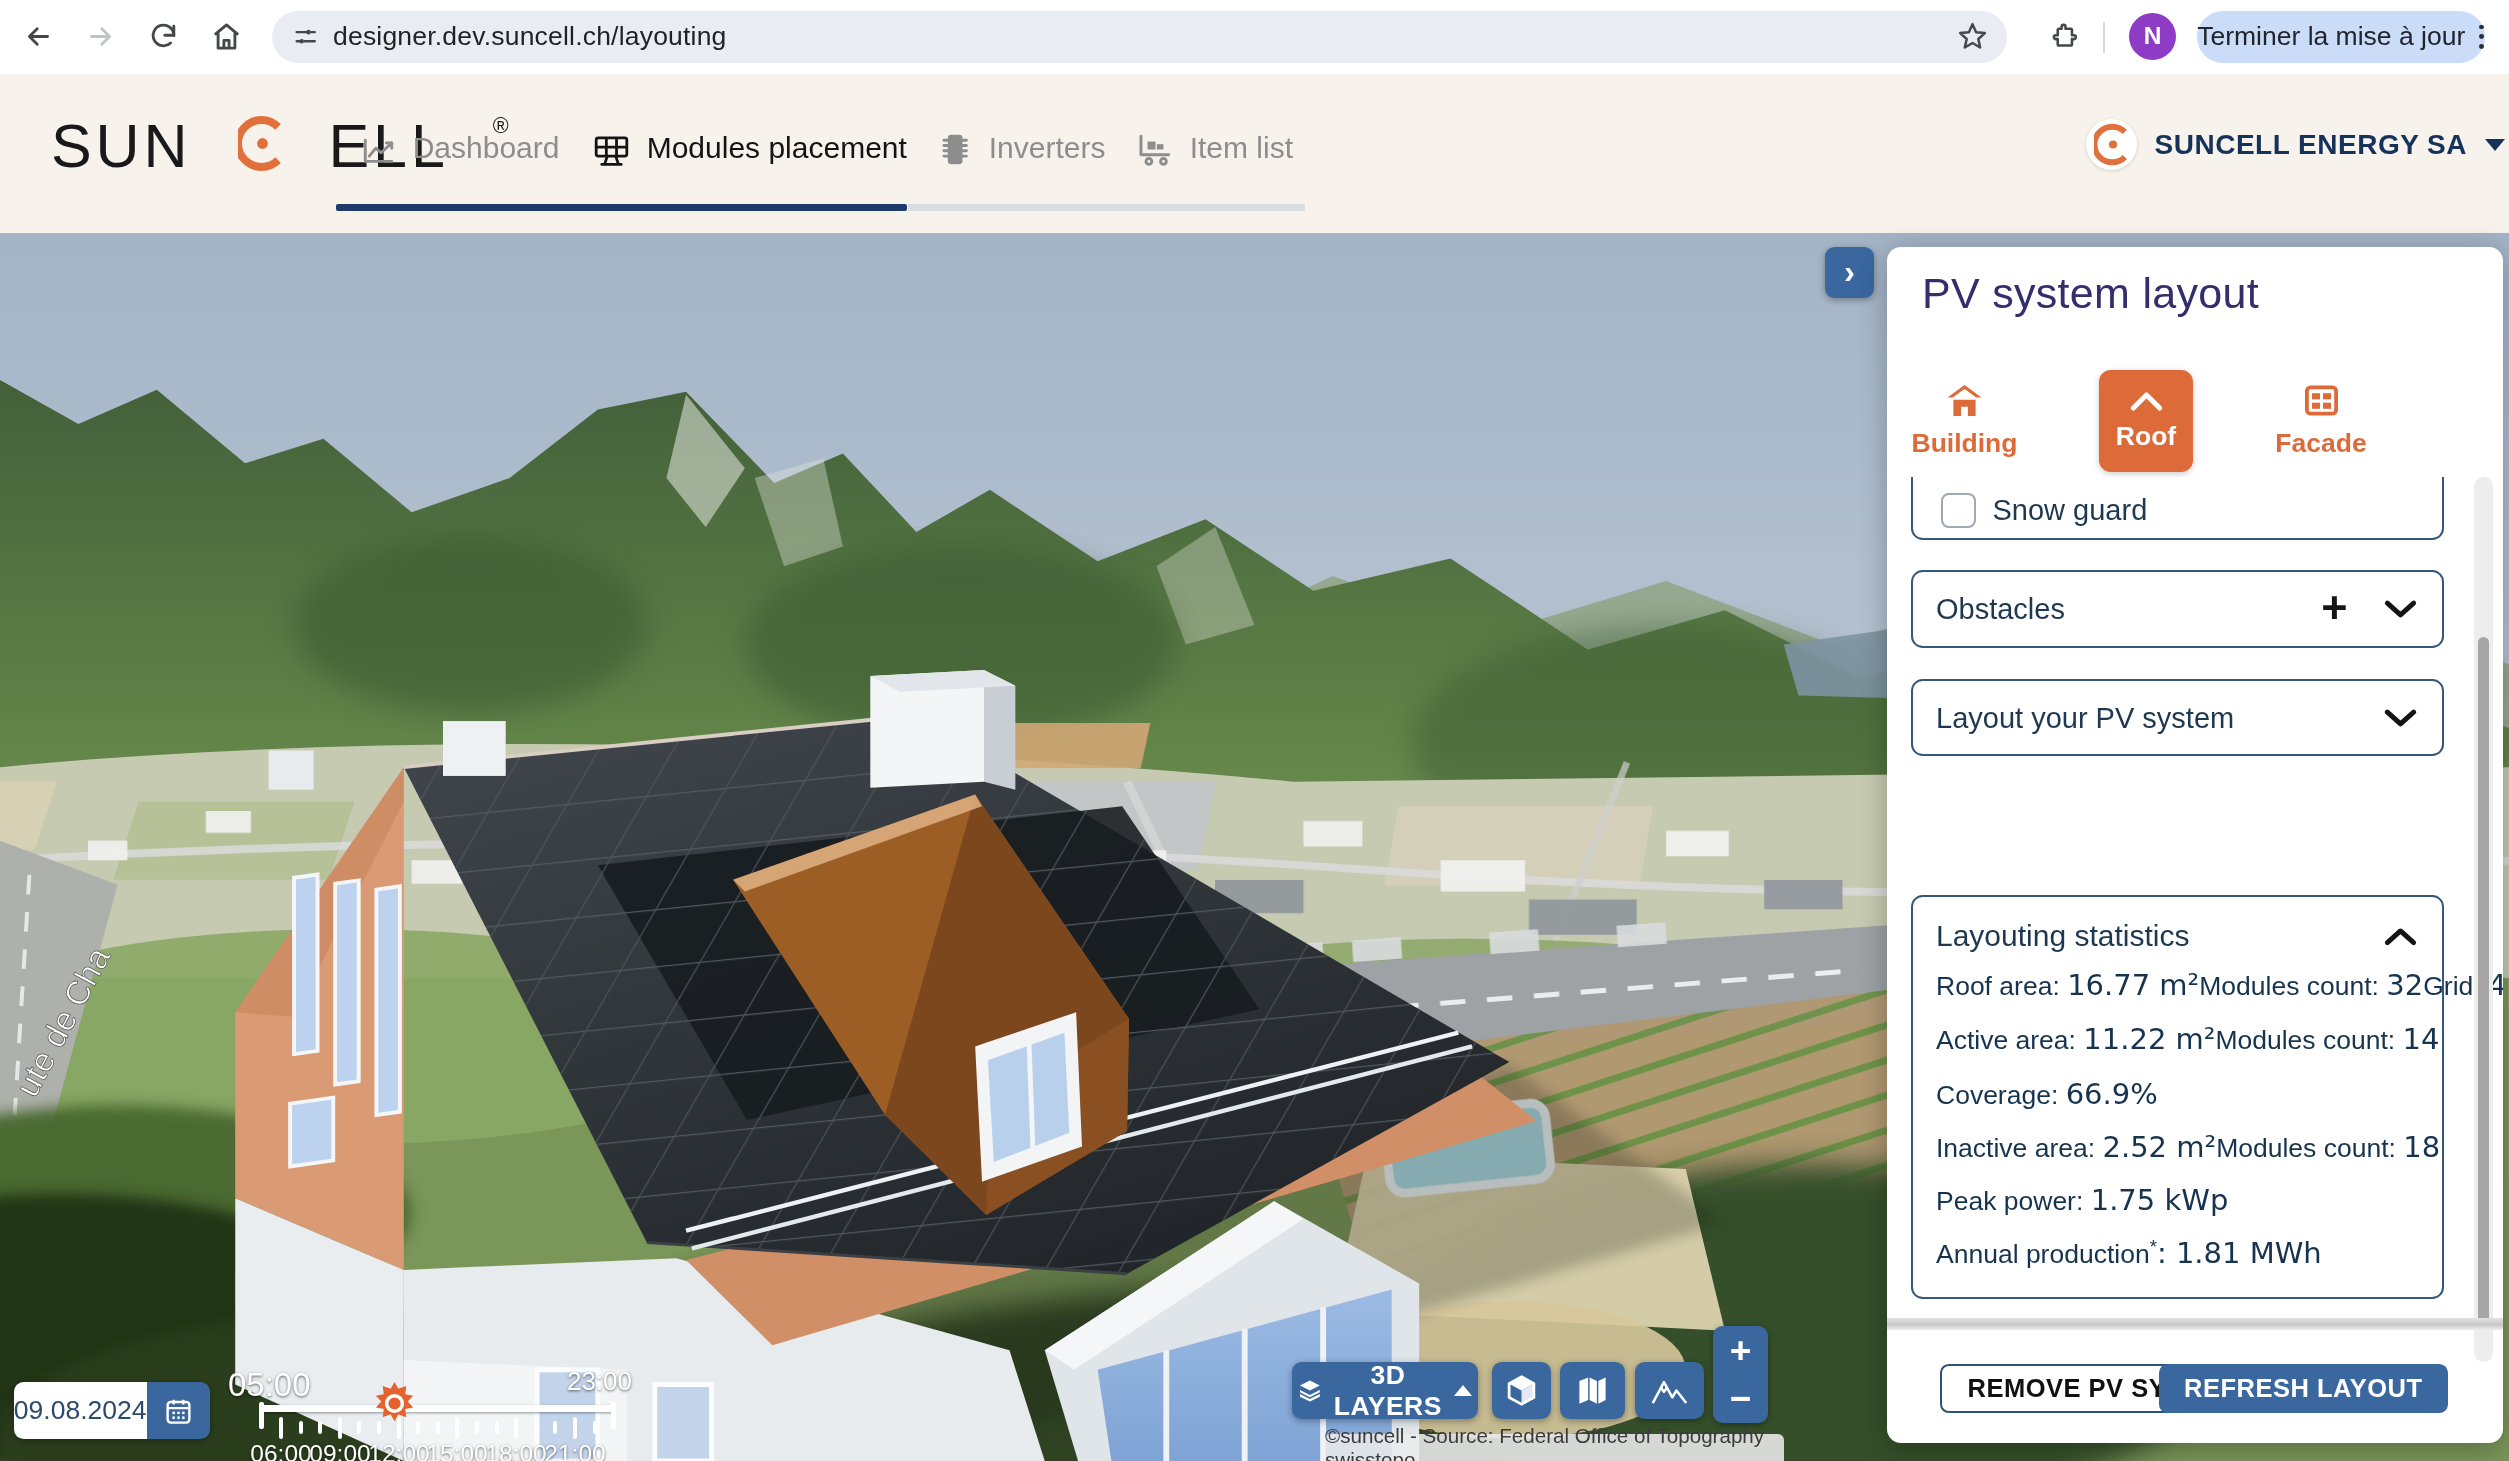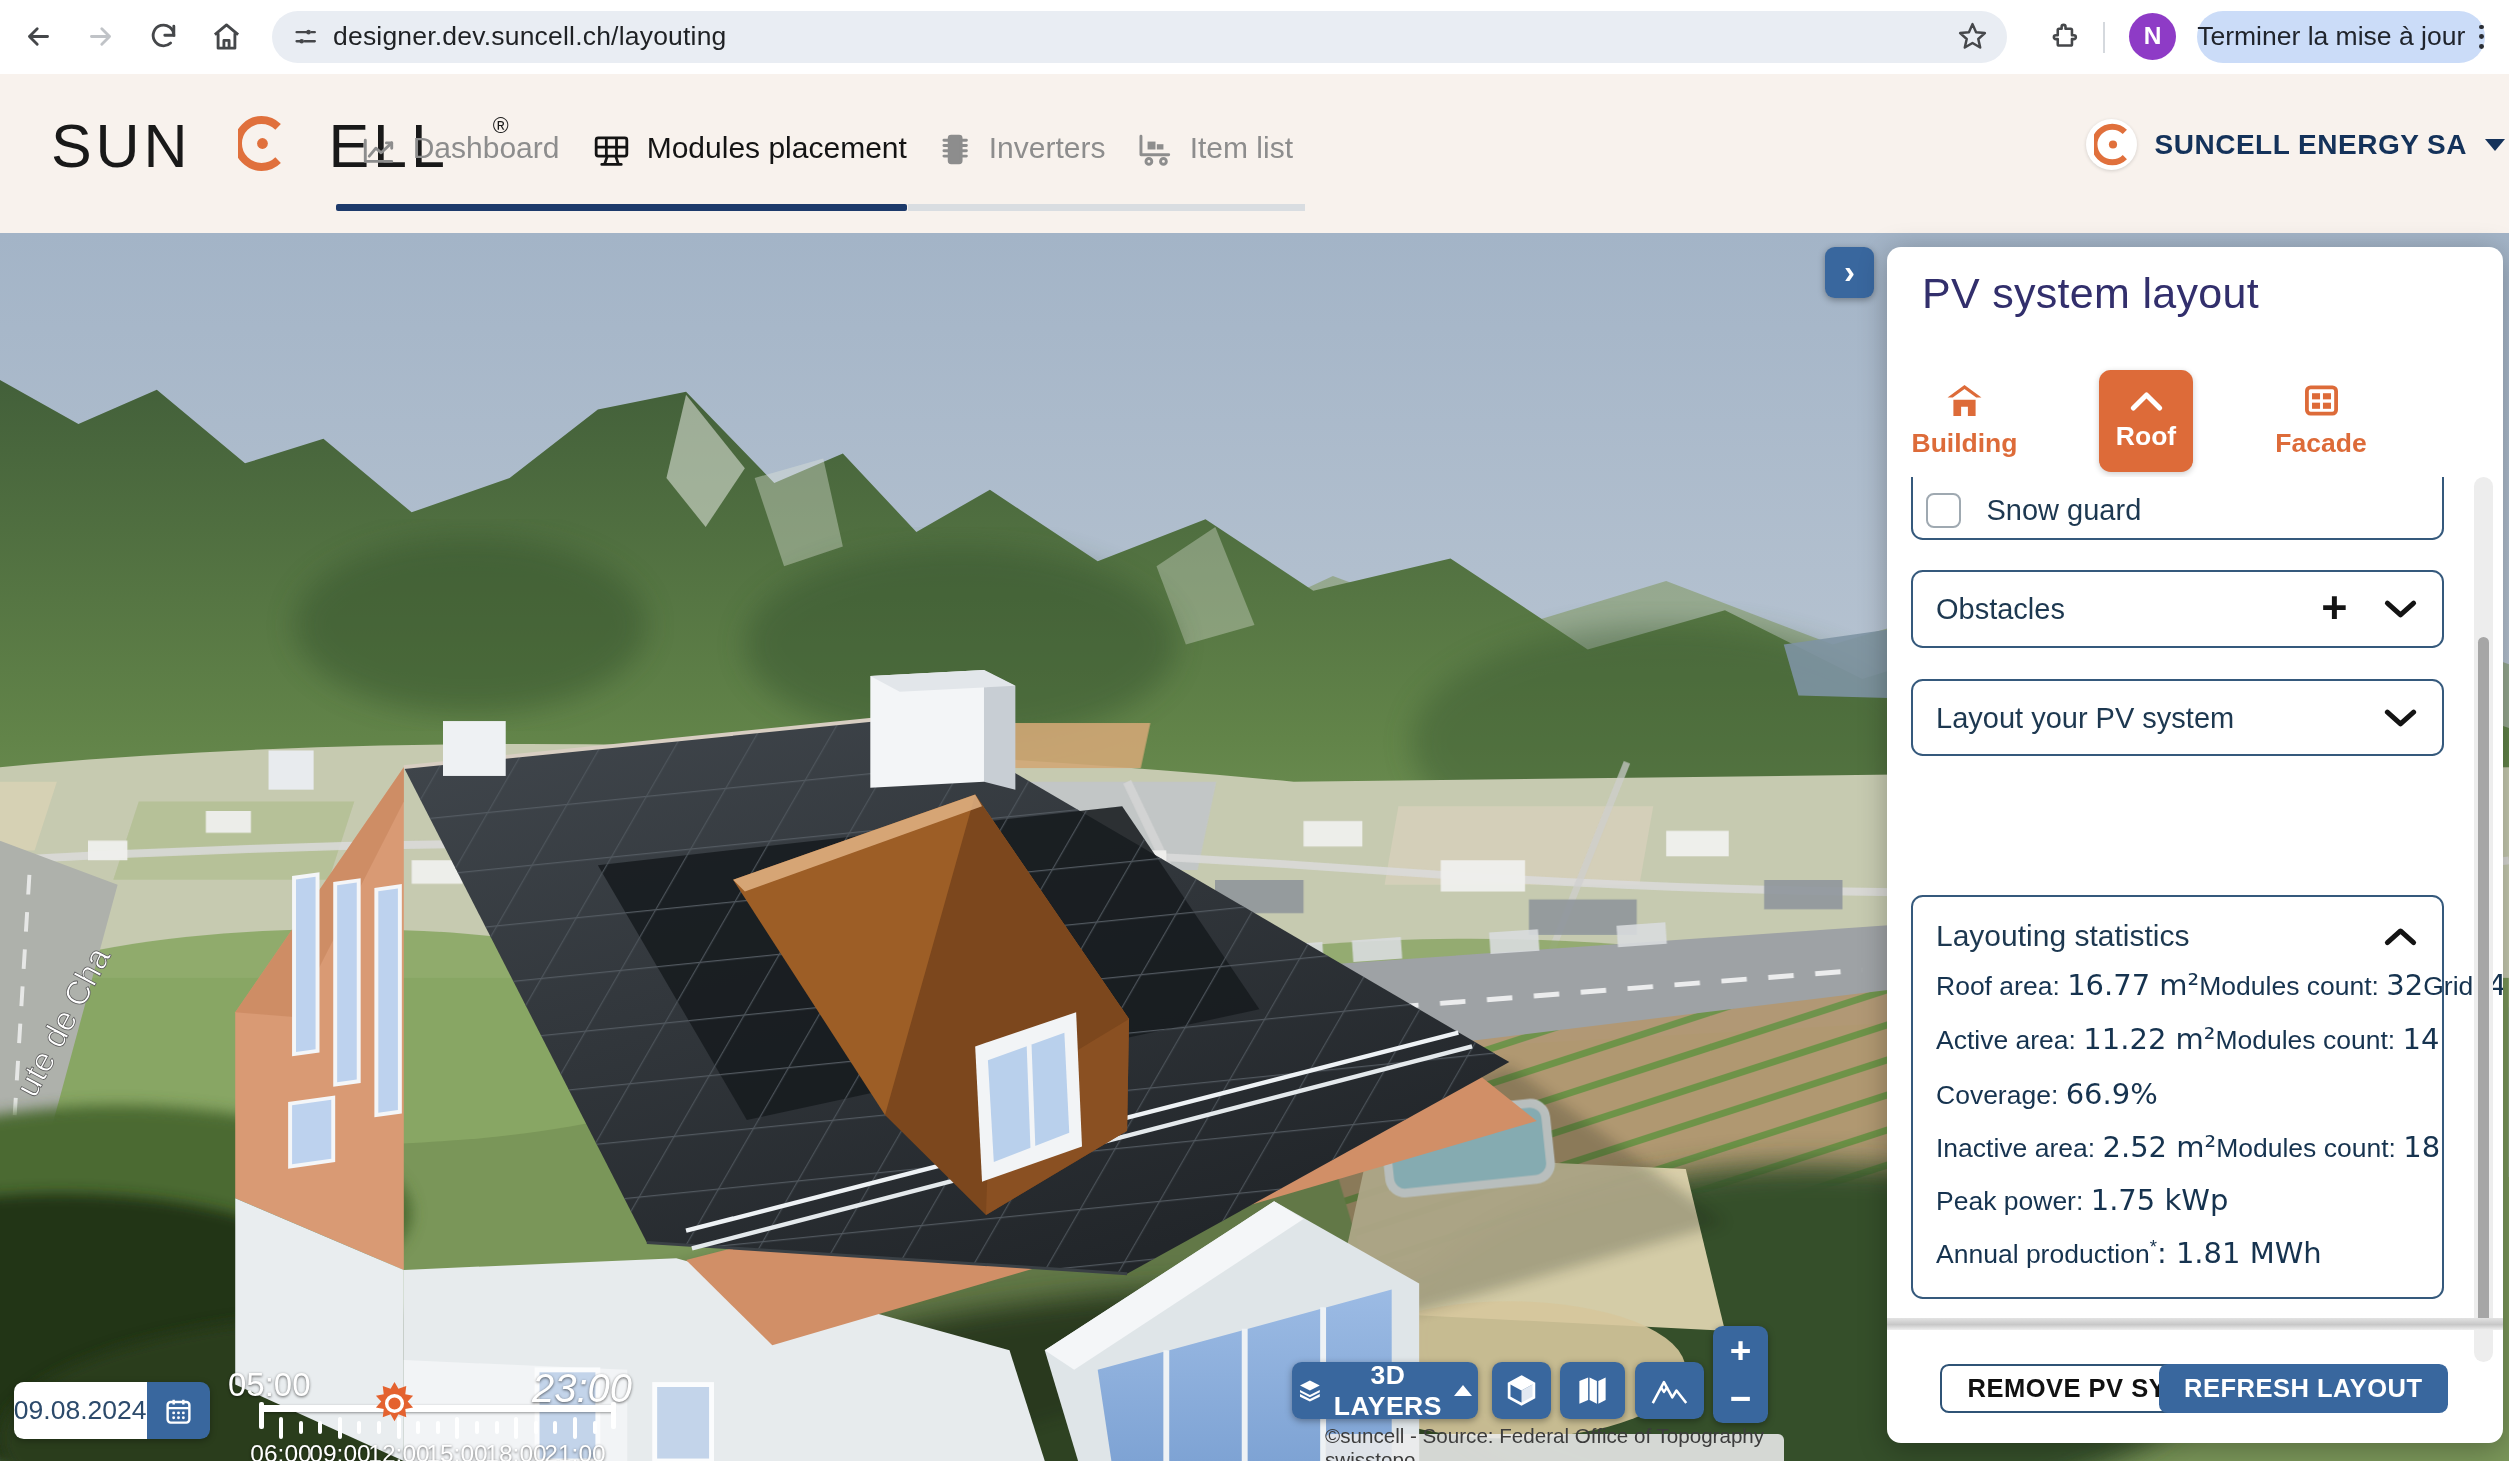--- a/index.html
+++ b/index.html
@@ -90,7 +90,7 @@
   .card{position:absolute;left:23.5px;width:533px;background:#fff;border:2px solid #35597c;border-radius:11.8px;box-sizing:border-box;}
   .card-label{font-size:29px;color:#1d3850;}
   #card-snow{top:-39px;height:102px;}
-  #snow-row{position:absolute;left:13px;bottom:9.8px;display:flex;align-items:center;gap:26px;}
+  #snow-row{position:absolute;left:28px;bottom:9.8px;display:flex;align-items:center;gap:17px;}
   .checkbox{width:31px;height:31px;border:2.9px solid #9fa9b1;border-radius:7.8px;background:#fff;}
   #card-obstacles{top:93px;height:78px;}
   #card-layout{top:202px;height:77px;}

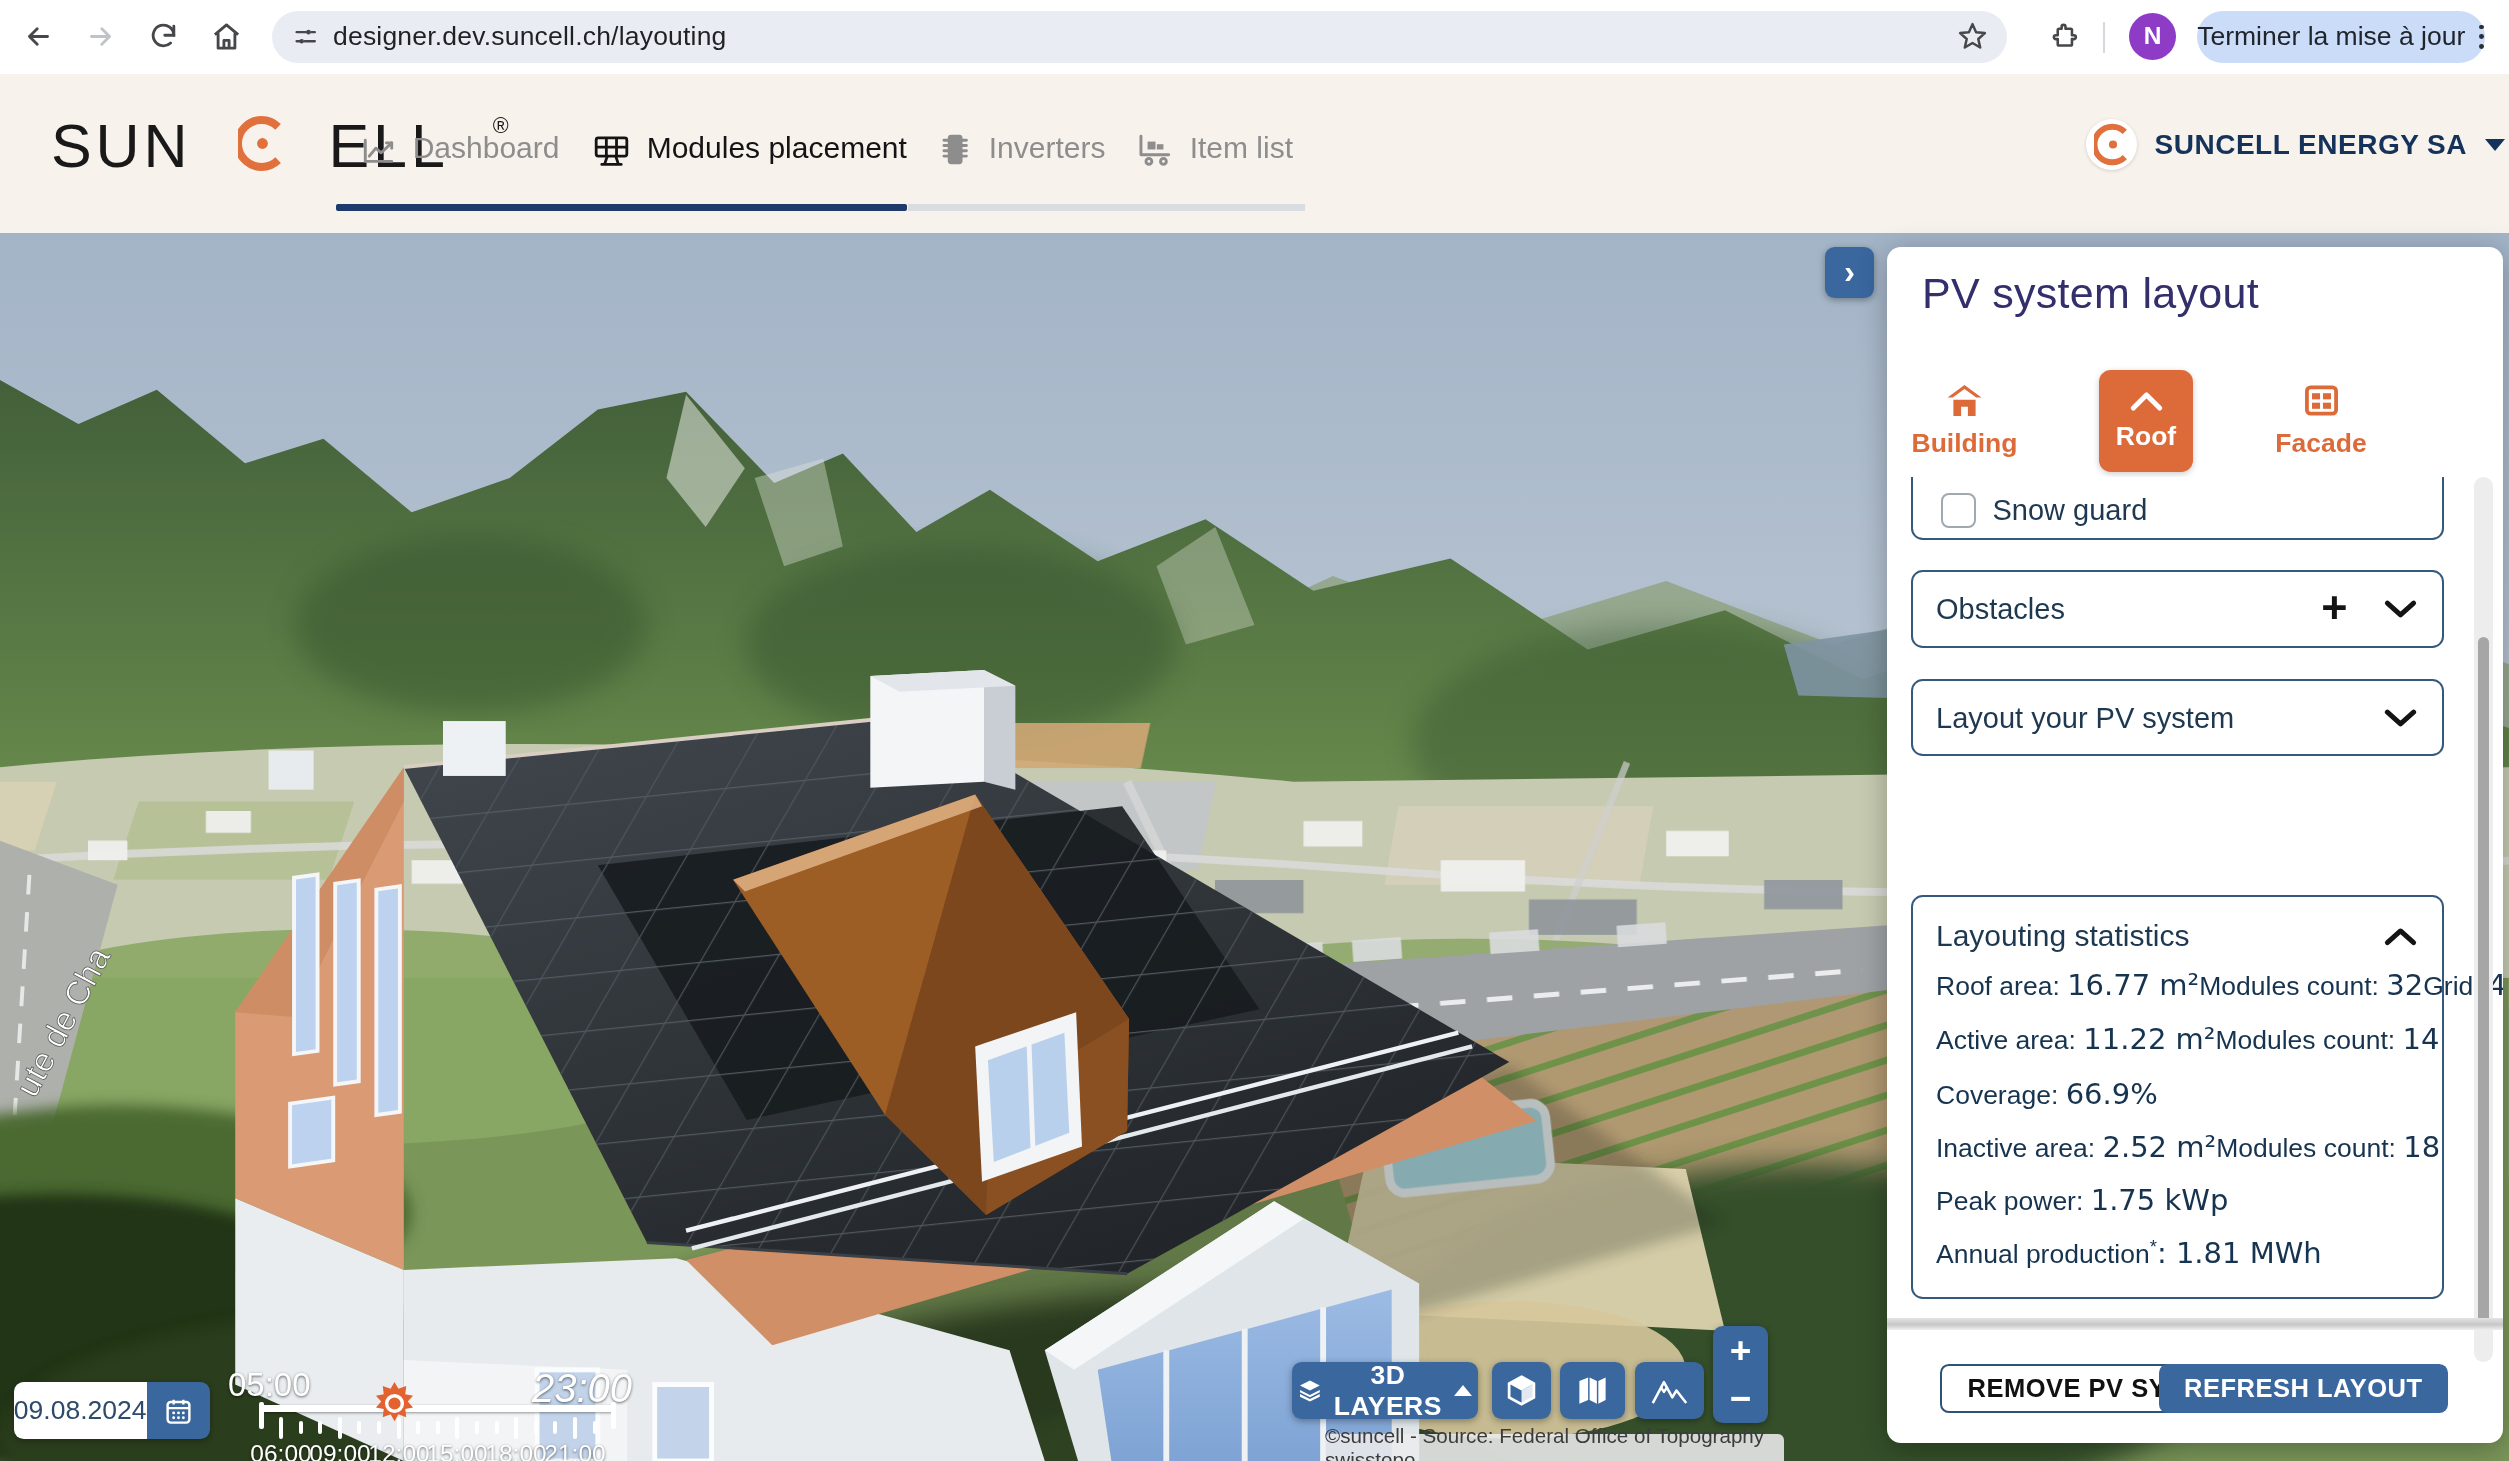--- a/index.html
+++ b/index.html
@@ -55,7 +55,7 @@
   #time-slider{position:absolute;left:228px;top:1133px;width:404px;height:94px;color:#fff;
                text-shadow:0 1px 2.9px rgba(0,0,0,.6);}
   #ts-start{position:absolute;left:0;top:0;font-size:33px;}
-  #ts-end{position:absolute;right:0;top:0;font-size:40px;font-style:italic;}
+  #ts-end{position:absolute;right:0;top:0;font-size:26px;}
   #ts-track{position:absolute;left:33px;top:39px;width:353px;height:6.9px;background:#fff;border-radius:2.9px;box-shadow:0 1px 2.9px rgba(0,0,0,.4);}
   .ts-endbar{position:absolute;top:36px;width:4.9px;height:27.4px;background:#fff;border-radius:2px;}
   .ts-tick{position:absolute;width:3.9px;background:#fff;border-radius:2px;top:51px;}

